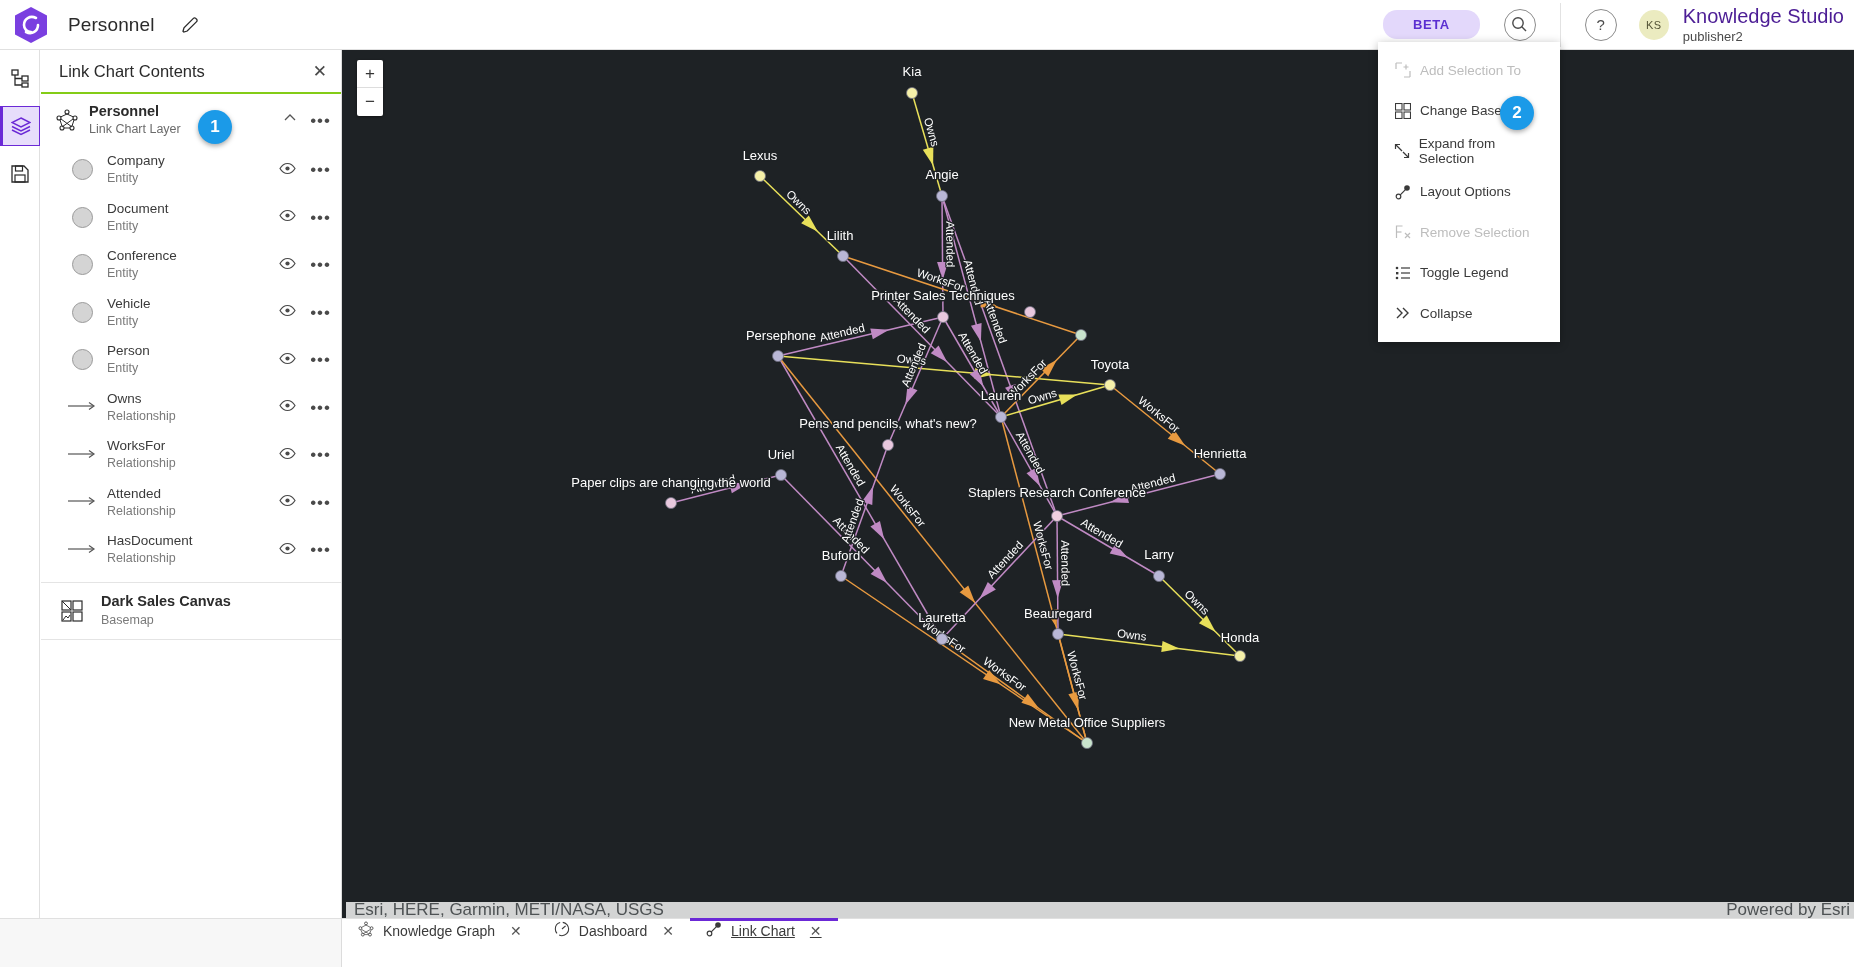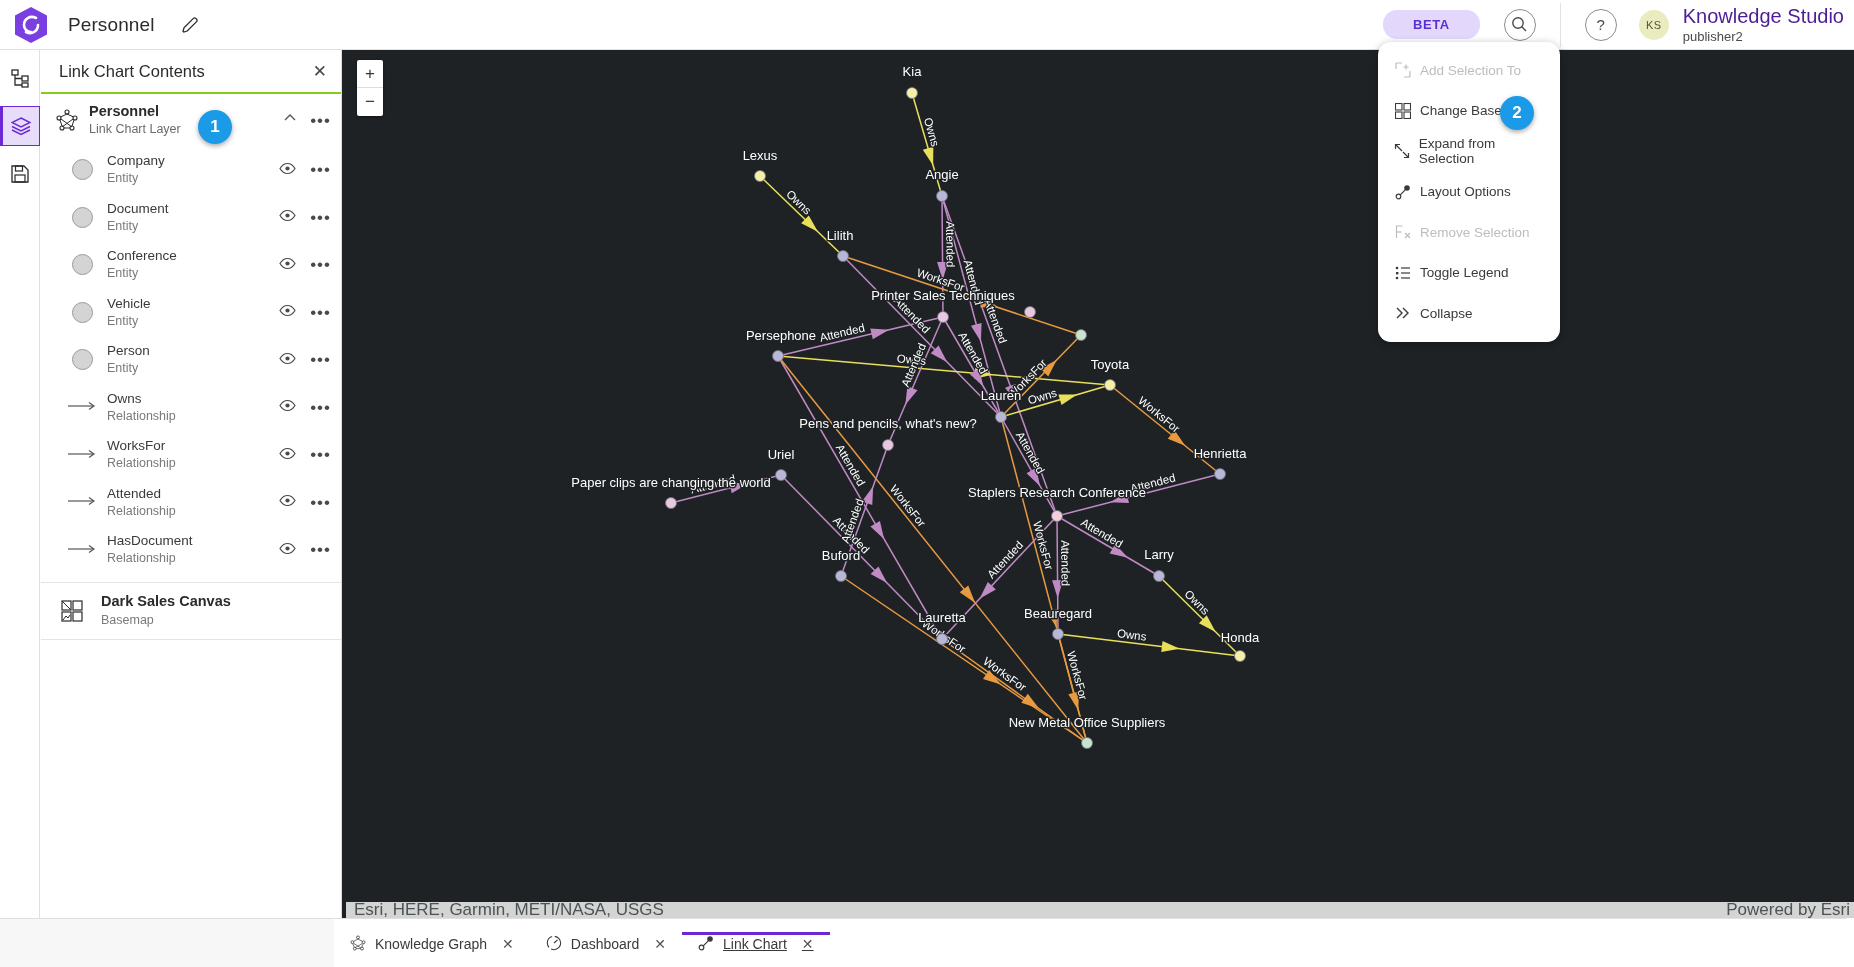--- a/index.html
+++ b/index.html
@@ -88,7 +88,7 @@
 
   
   .ctxmenu { position:absolute; left:1378px; top:42px; width:182px; background:#fff;
-    box-shadow:0 2px 9px rgba(0,0,0,.3); padding:8px 0; z-index:20;border-radius:13px; }
+    box-shadow:0 2px 9px rgba(0,0,0,.3); padding:8px 0; z-index:20; }
   .ctxitem { display:flex; align-items:center; height:40.5px; padding:0 12px; font-size:13.5px;
     color:#3a3a3a; cursor:pointer; }
   .ctxitem.disabled { color:#bdbdbd; cursor:default; }

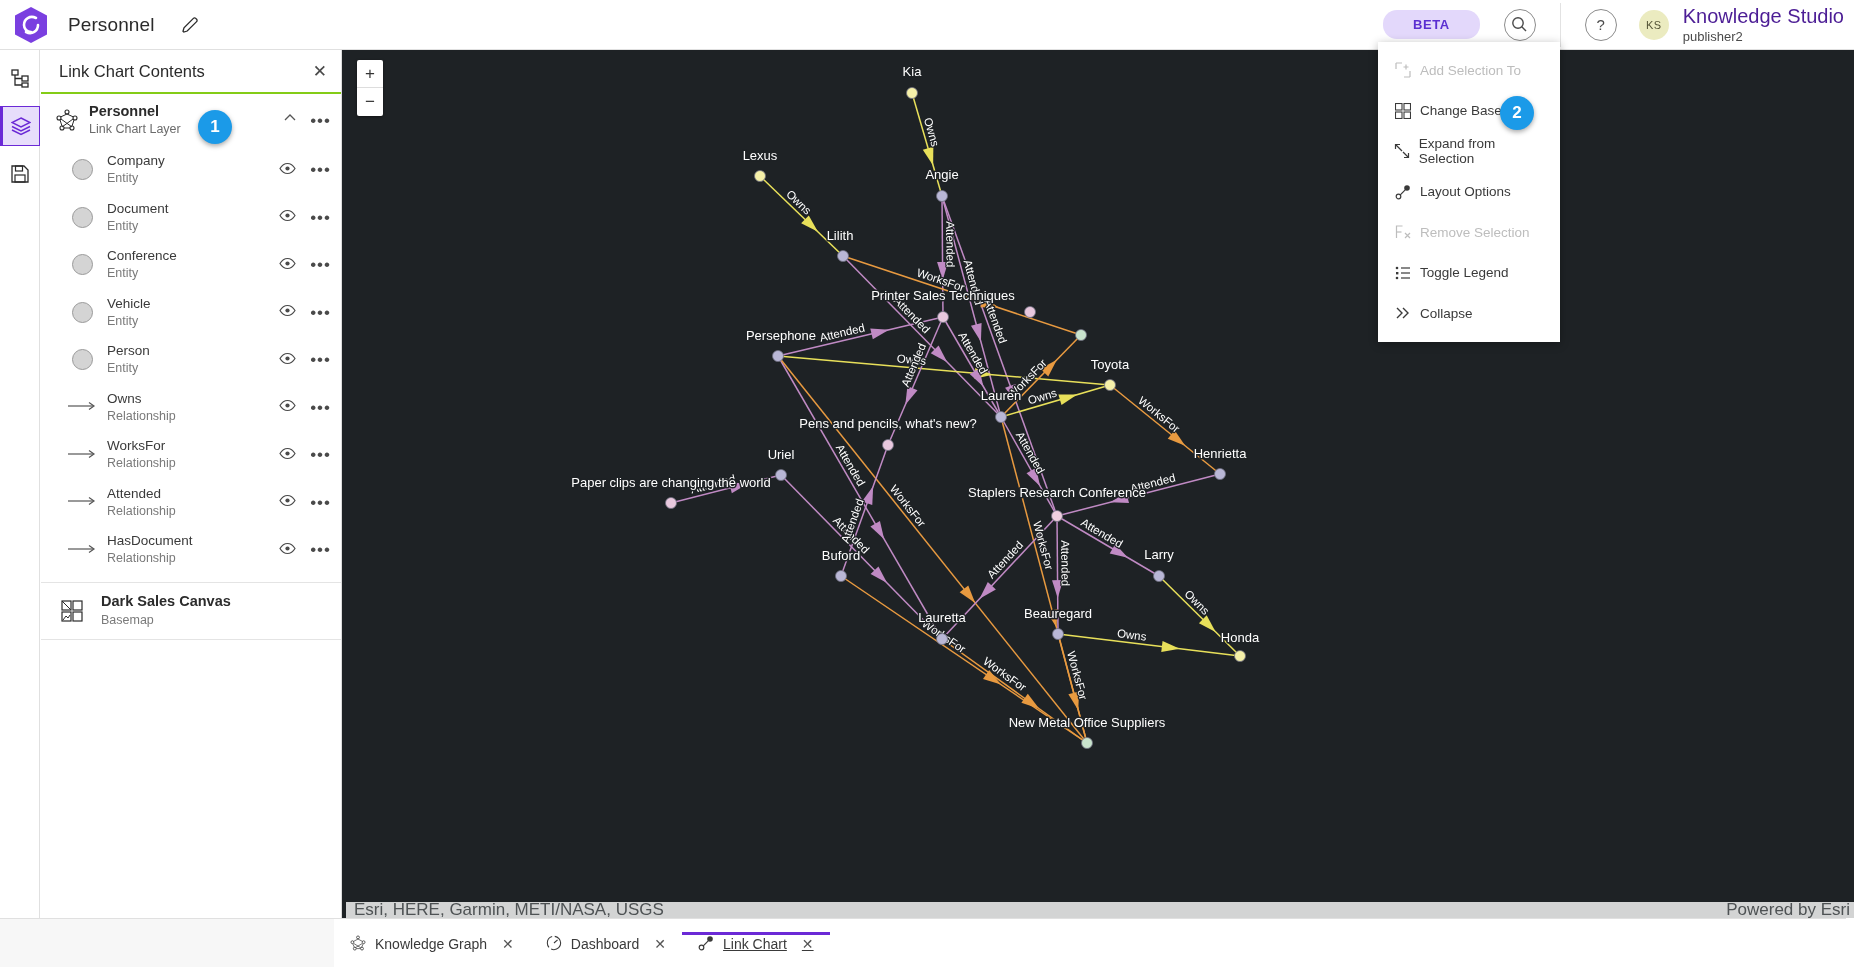--- a/index.html
+++ b/index.html
@@ -101,8 +101,8 @@
     justify-content:center; box-shadow:0 2px 5px rgba(0,0,0,.35); z-index:40; }
 
   
-  .tabbar { position:absolute; left:334px; bottom:0; width:1512px; height:49px; background:#fff;
-    border-top:1px solid #e0e0e0; display:flex; align-items:center; }
+  .tabbar { position:absolute; left:342px; bottom:0; width:1512px; height:49px; background:#fff;
+    border-top:1px solid #e0e0e0; display:flex; align-items:flex-start; }
   .tab { display:flex; align-items:center; padding:0 16px; gap:9px; font-size:14px; color:#3a3a3a;
     cursor:pointer; border-top:3px solid transparent; margin-top:-1px; }
   .tab.active { border-top:3px solid #6b29d6;text-decoration:underline; }

